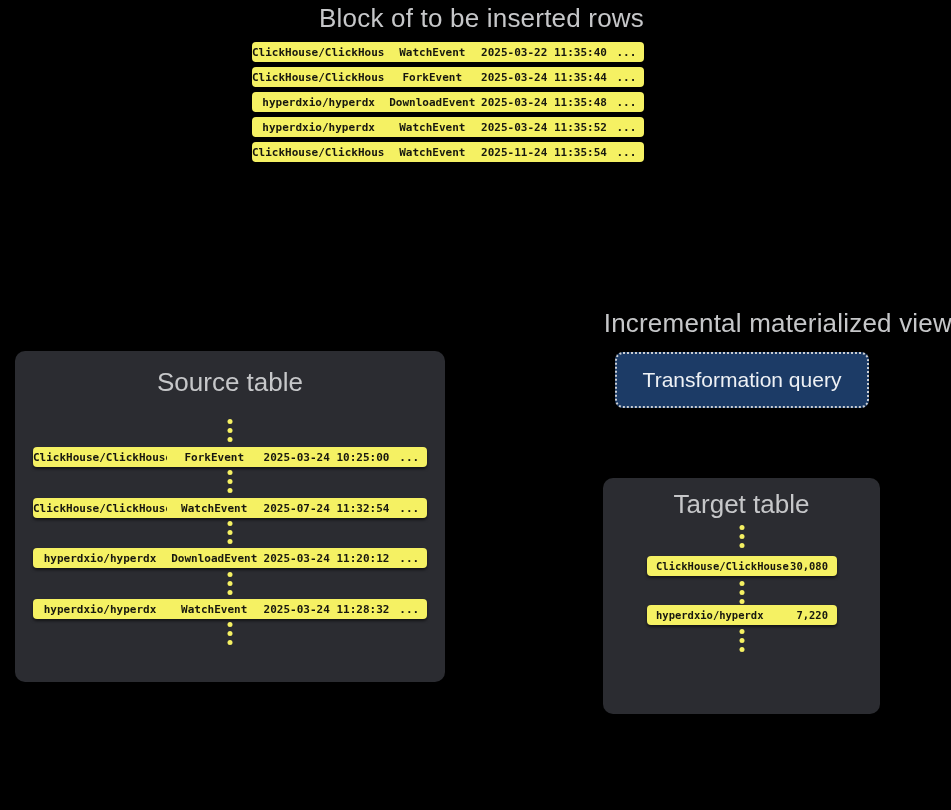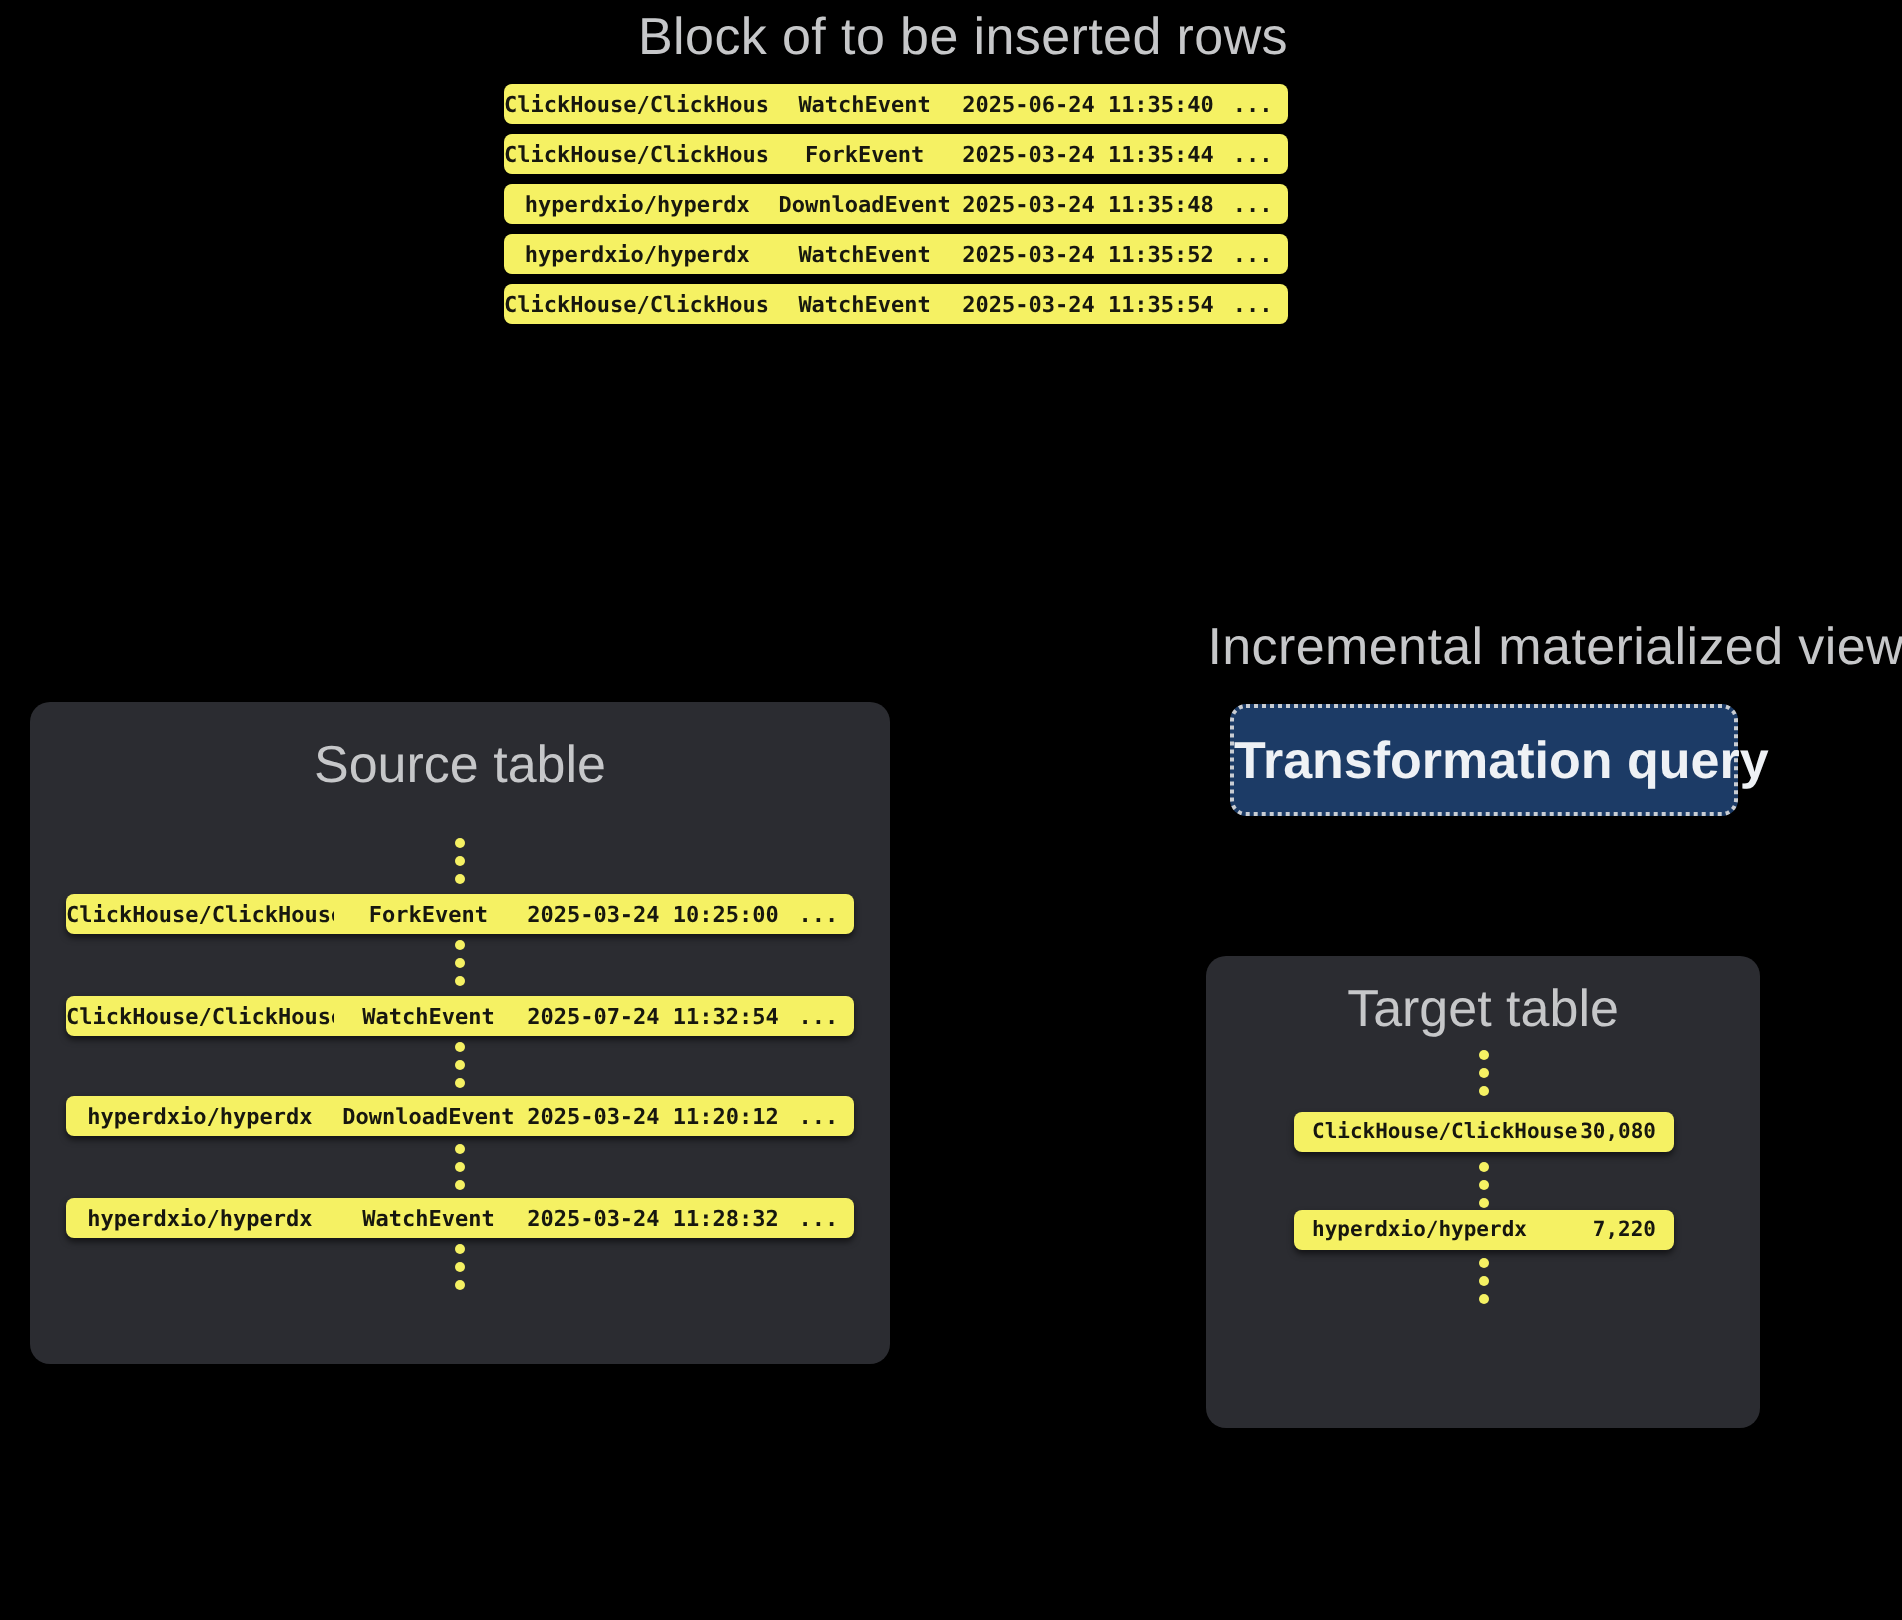--- a/index.html
+++ b/index.html
@@ -56,7 +56,7 @@
 <div class="yrow" style="left:252px;top:42px;width:392px">
   <span class="cell">ClickHouse/ClickHouse</span>
   <span class="cell">WatchEvent</span>
-  <span class="cell">2025-06-24 11:35:40</span>
+  <span class="cell">2025-03-22 11:35:40</span>
   <span class="cell">...</span>
 </div>
 <div class="yrow" style="left:252px;top:67px;width:392px">

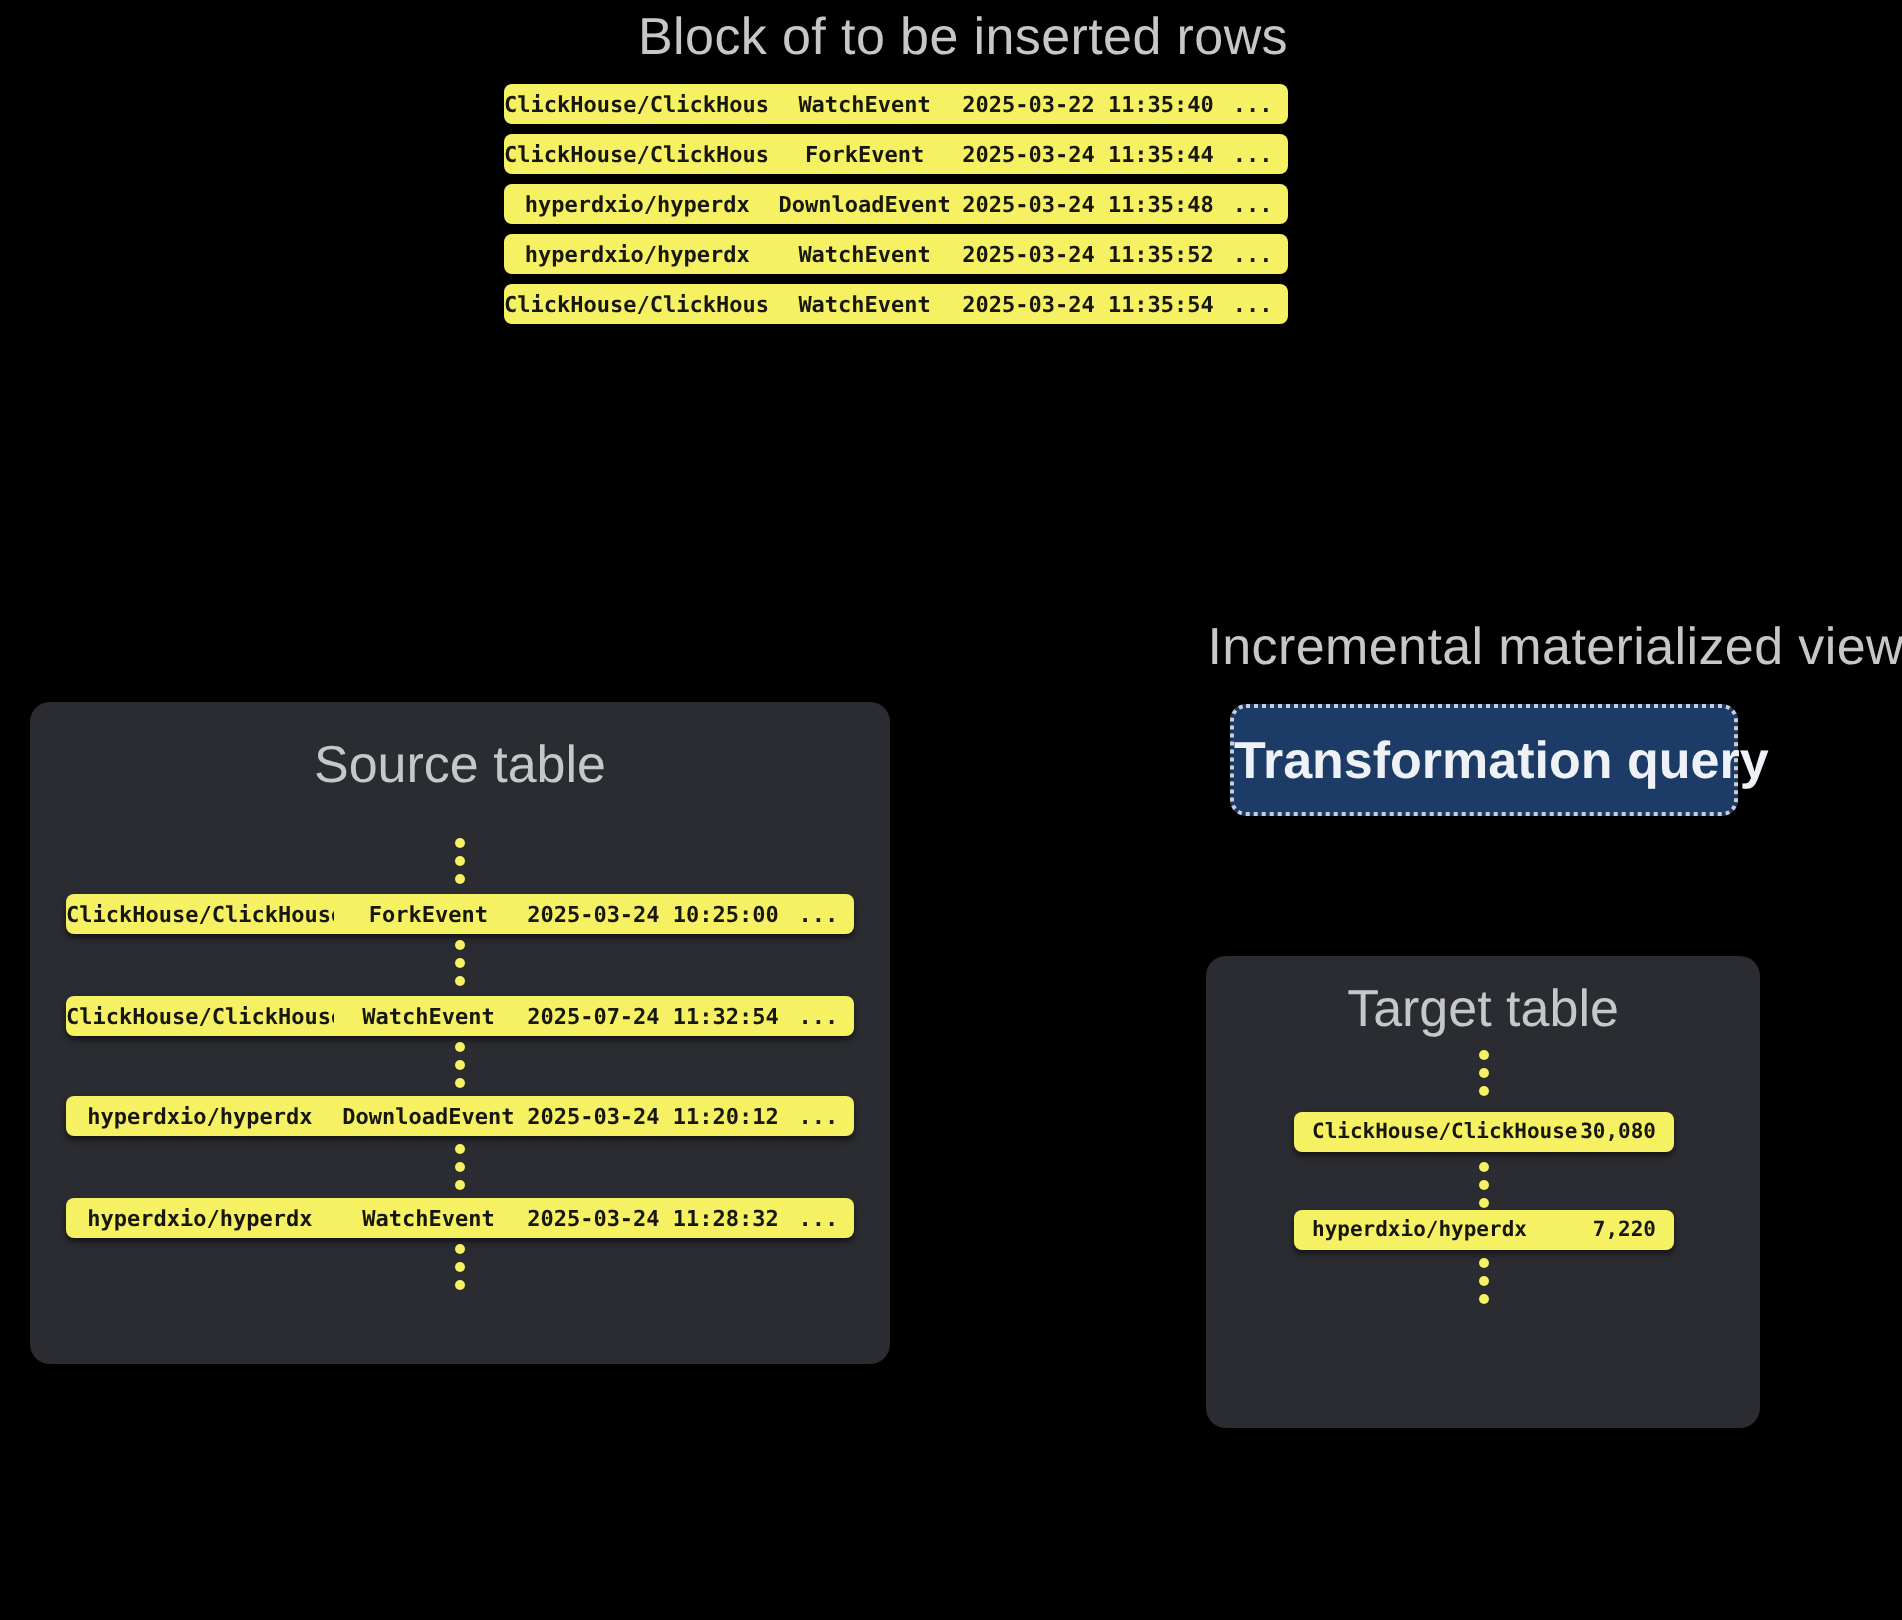--- a/index.html
+++ b/index.html
@@ -80,7 +80,7 @@
 <div class="yrow" style="left:252px;top:142px;width:392px">
   <span class="cell">ClickHouse/ClickHouse</span>
   <span class="cell">WatchEvent</span>
-  <span class="cell">2025-03-24 11:35:54</span>
+  <span class="cell">2025-11-24 11:35:54</span>
   <span class="cell">...</span>
 </div>
 

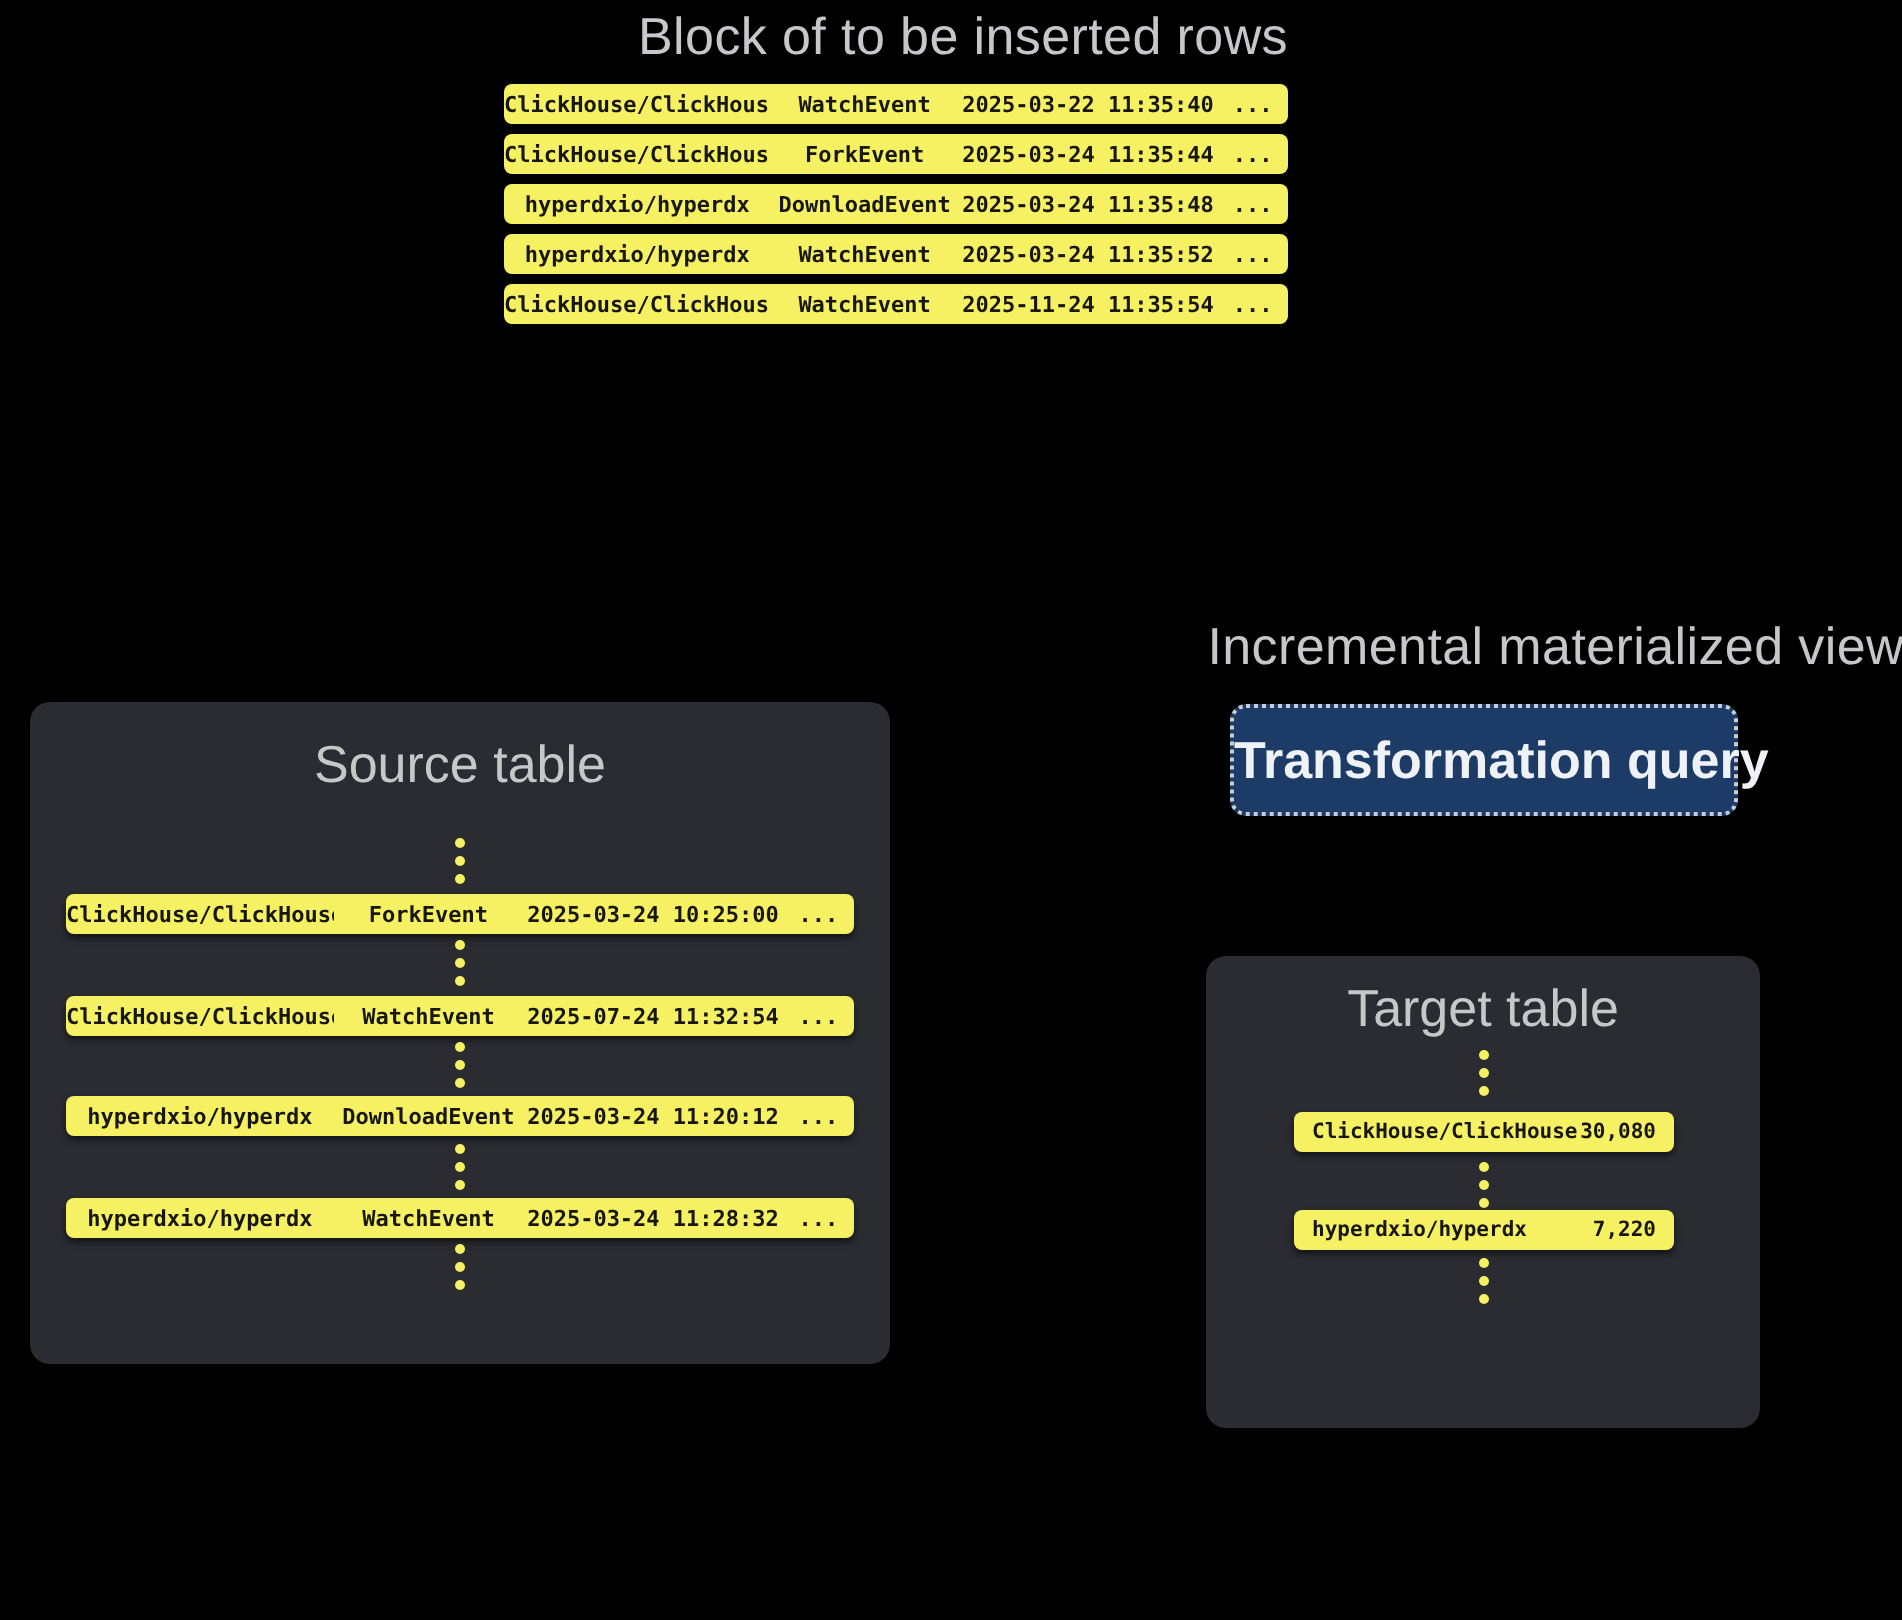--- a/index.html
+++ b/index.html
@@ -44,8 +44,8 @@
   .mv-button{
     position:absolute;left:615px;top:352px;width:254px;height:56px;
     background:var(--button-bg);border:2px dotted #c9cdd3;border-radius:8px;
-    box-sizing:border-box;display:flex;align-items:center;
-    color:#eef1f5;font-size:26px;white-space:nowrap;font-weight:bold;
+    box-sizing:border-box;display:flex;align-items:center;justify-content:center;
+    color:#eef1f5;font-size:21px;white-space:nowrap;
   }
 </style>
 </head>

